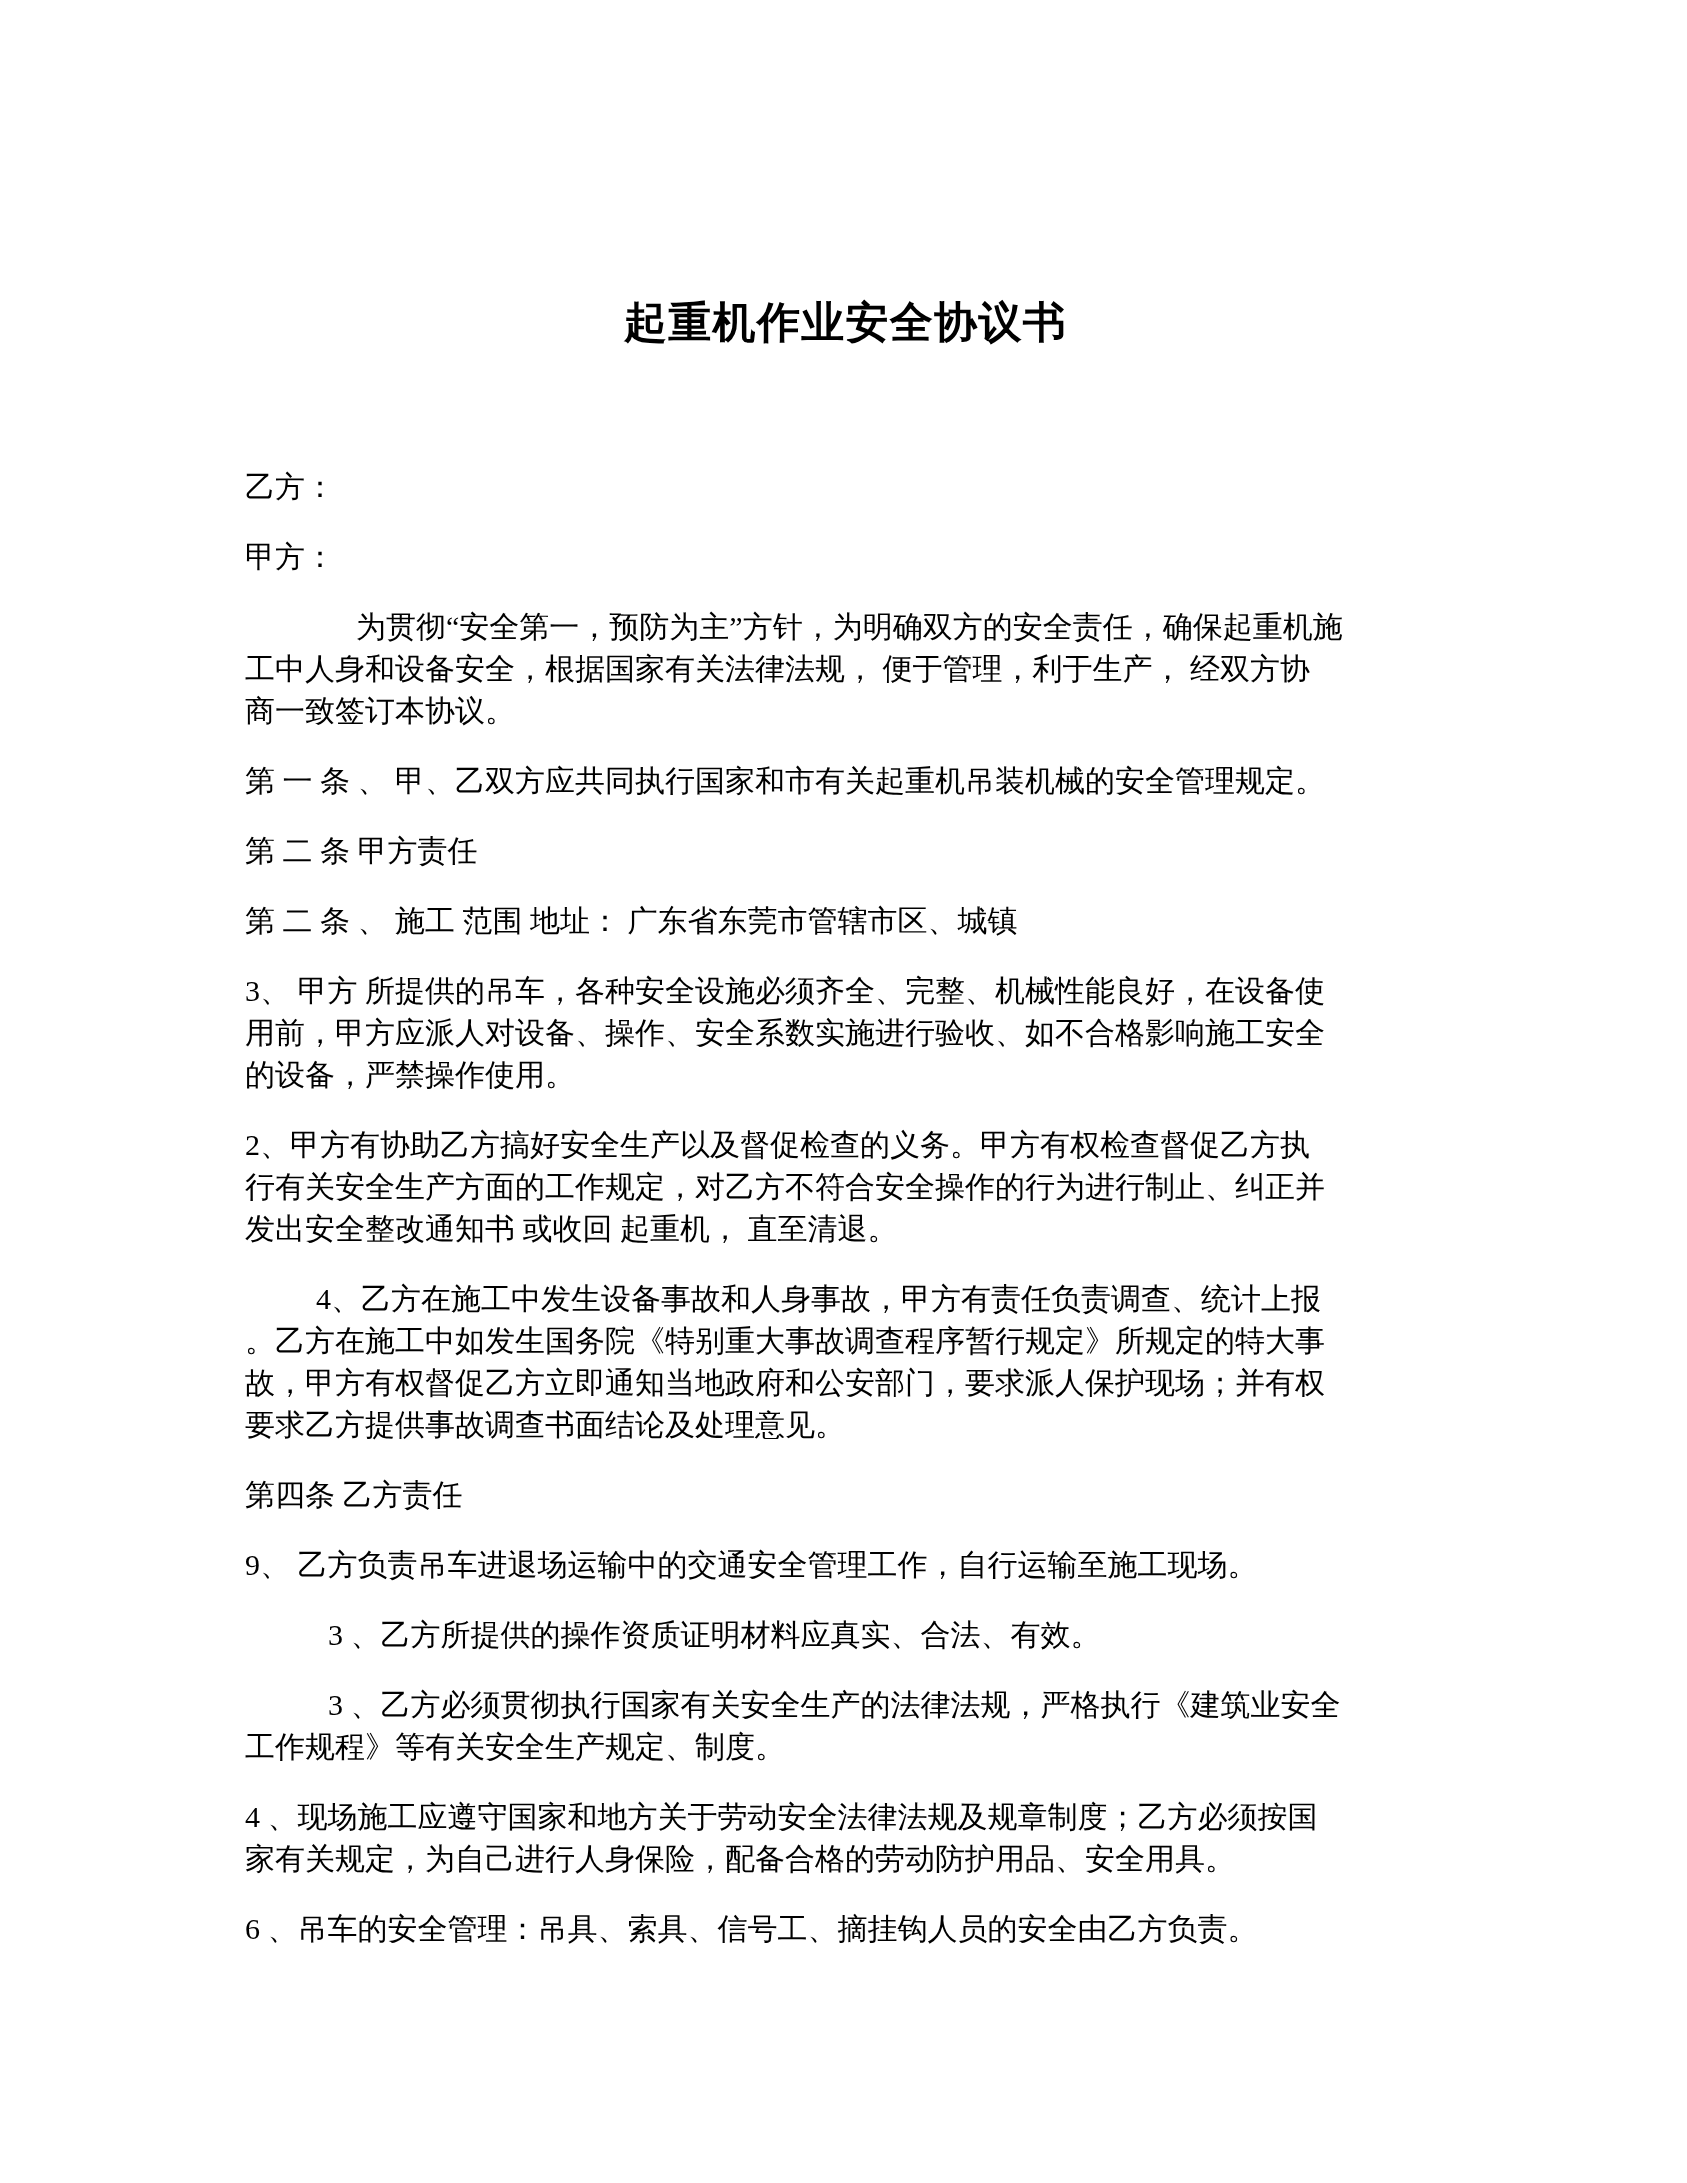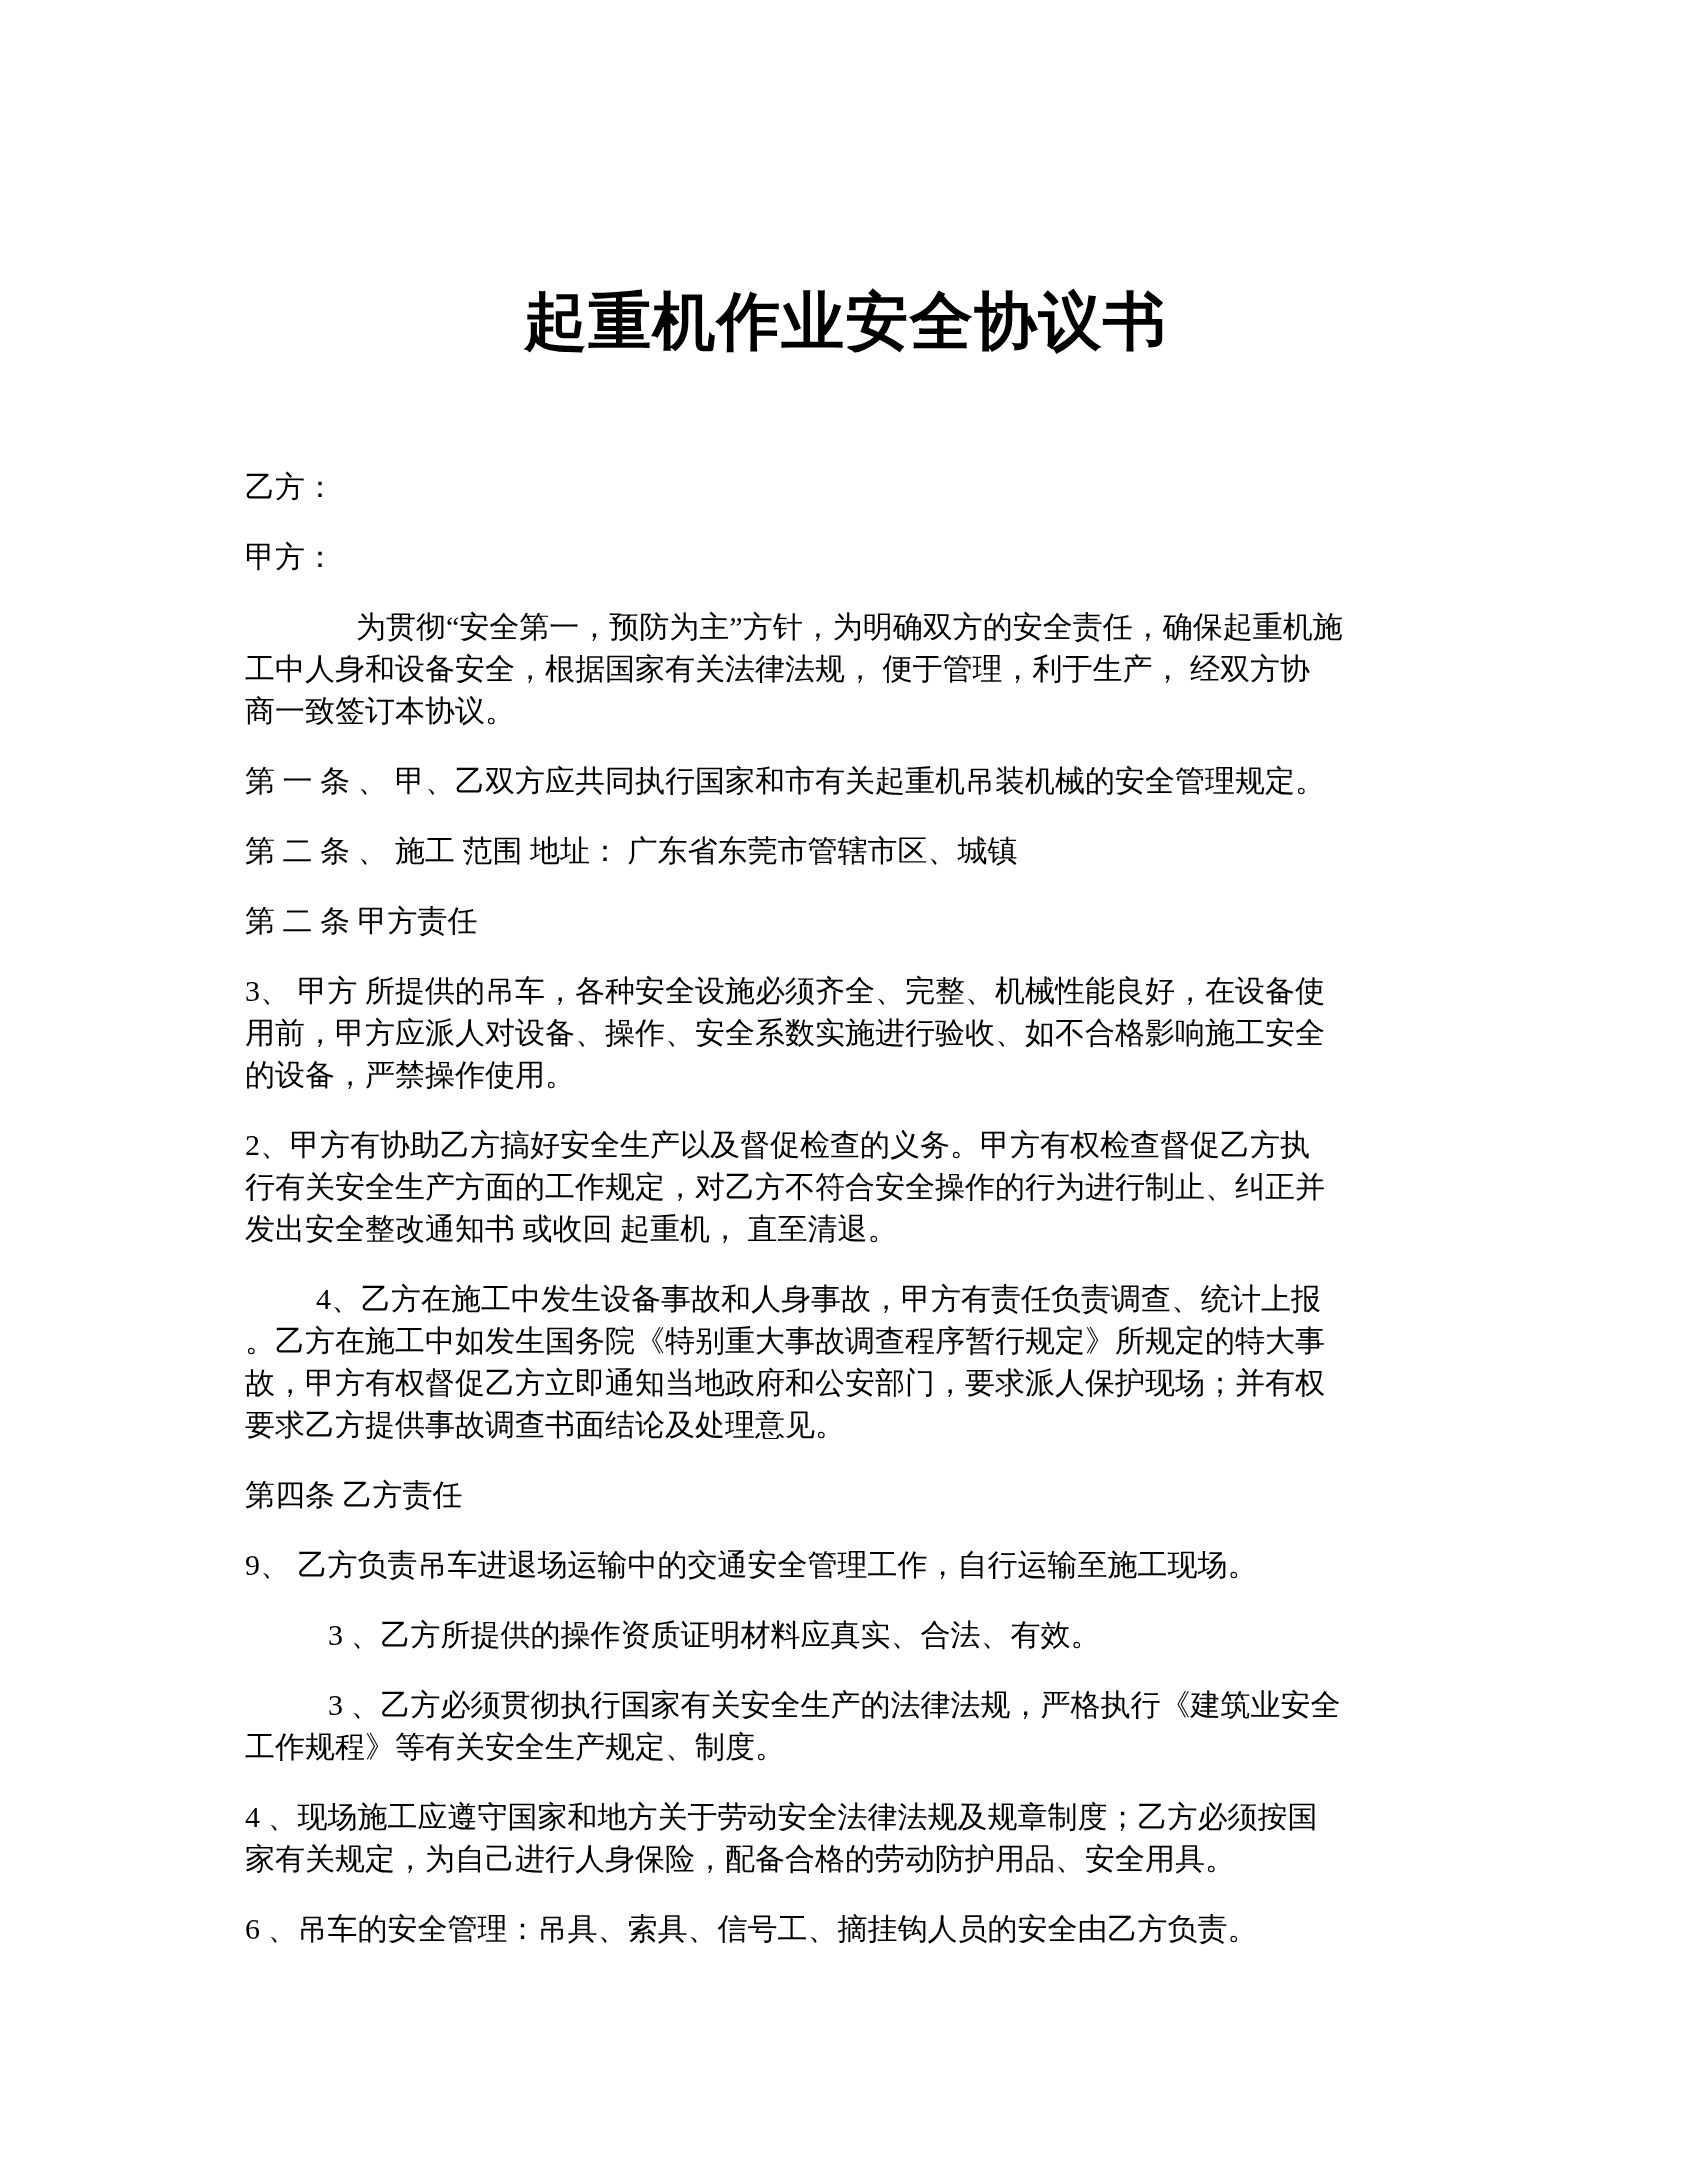--- a/index.html
+++ b/index.html
@@ -19,7 +19,7 @@
     overflow: hidden;
   }
   .doc-title {
-    font-size: 63px;
+    font-size: 43px;
     line-height: 63px;
     font-weight: 700;
     text-align: center;

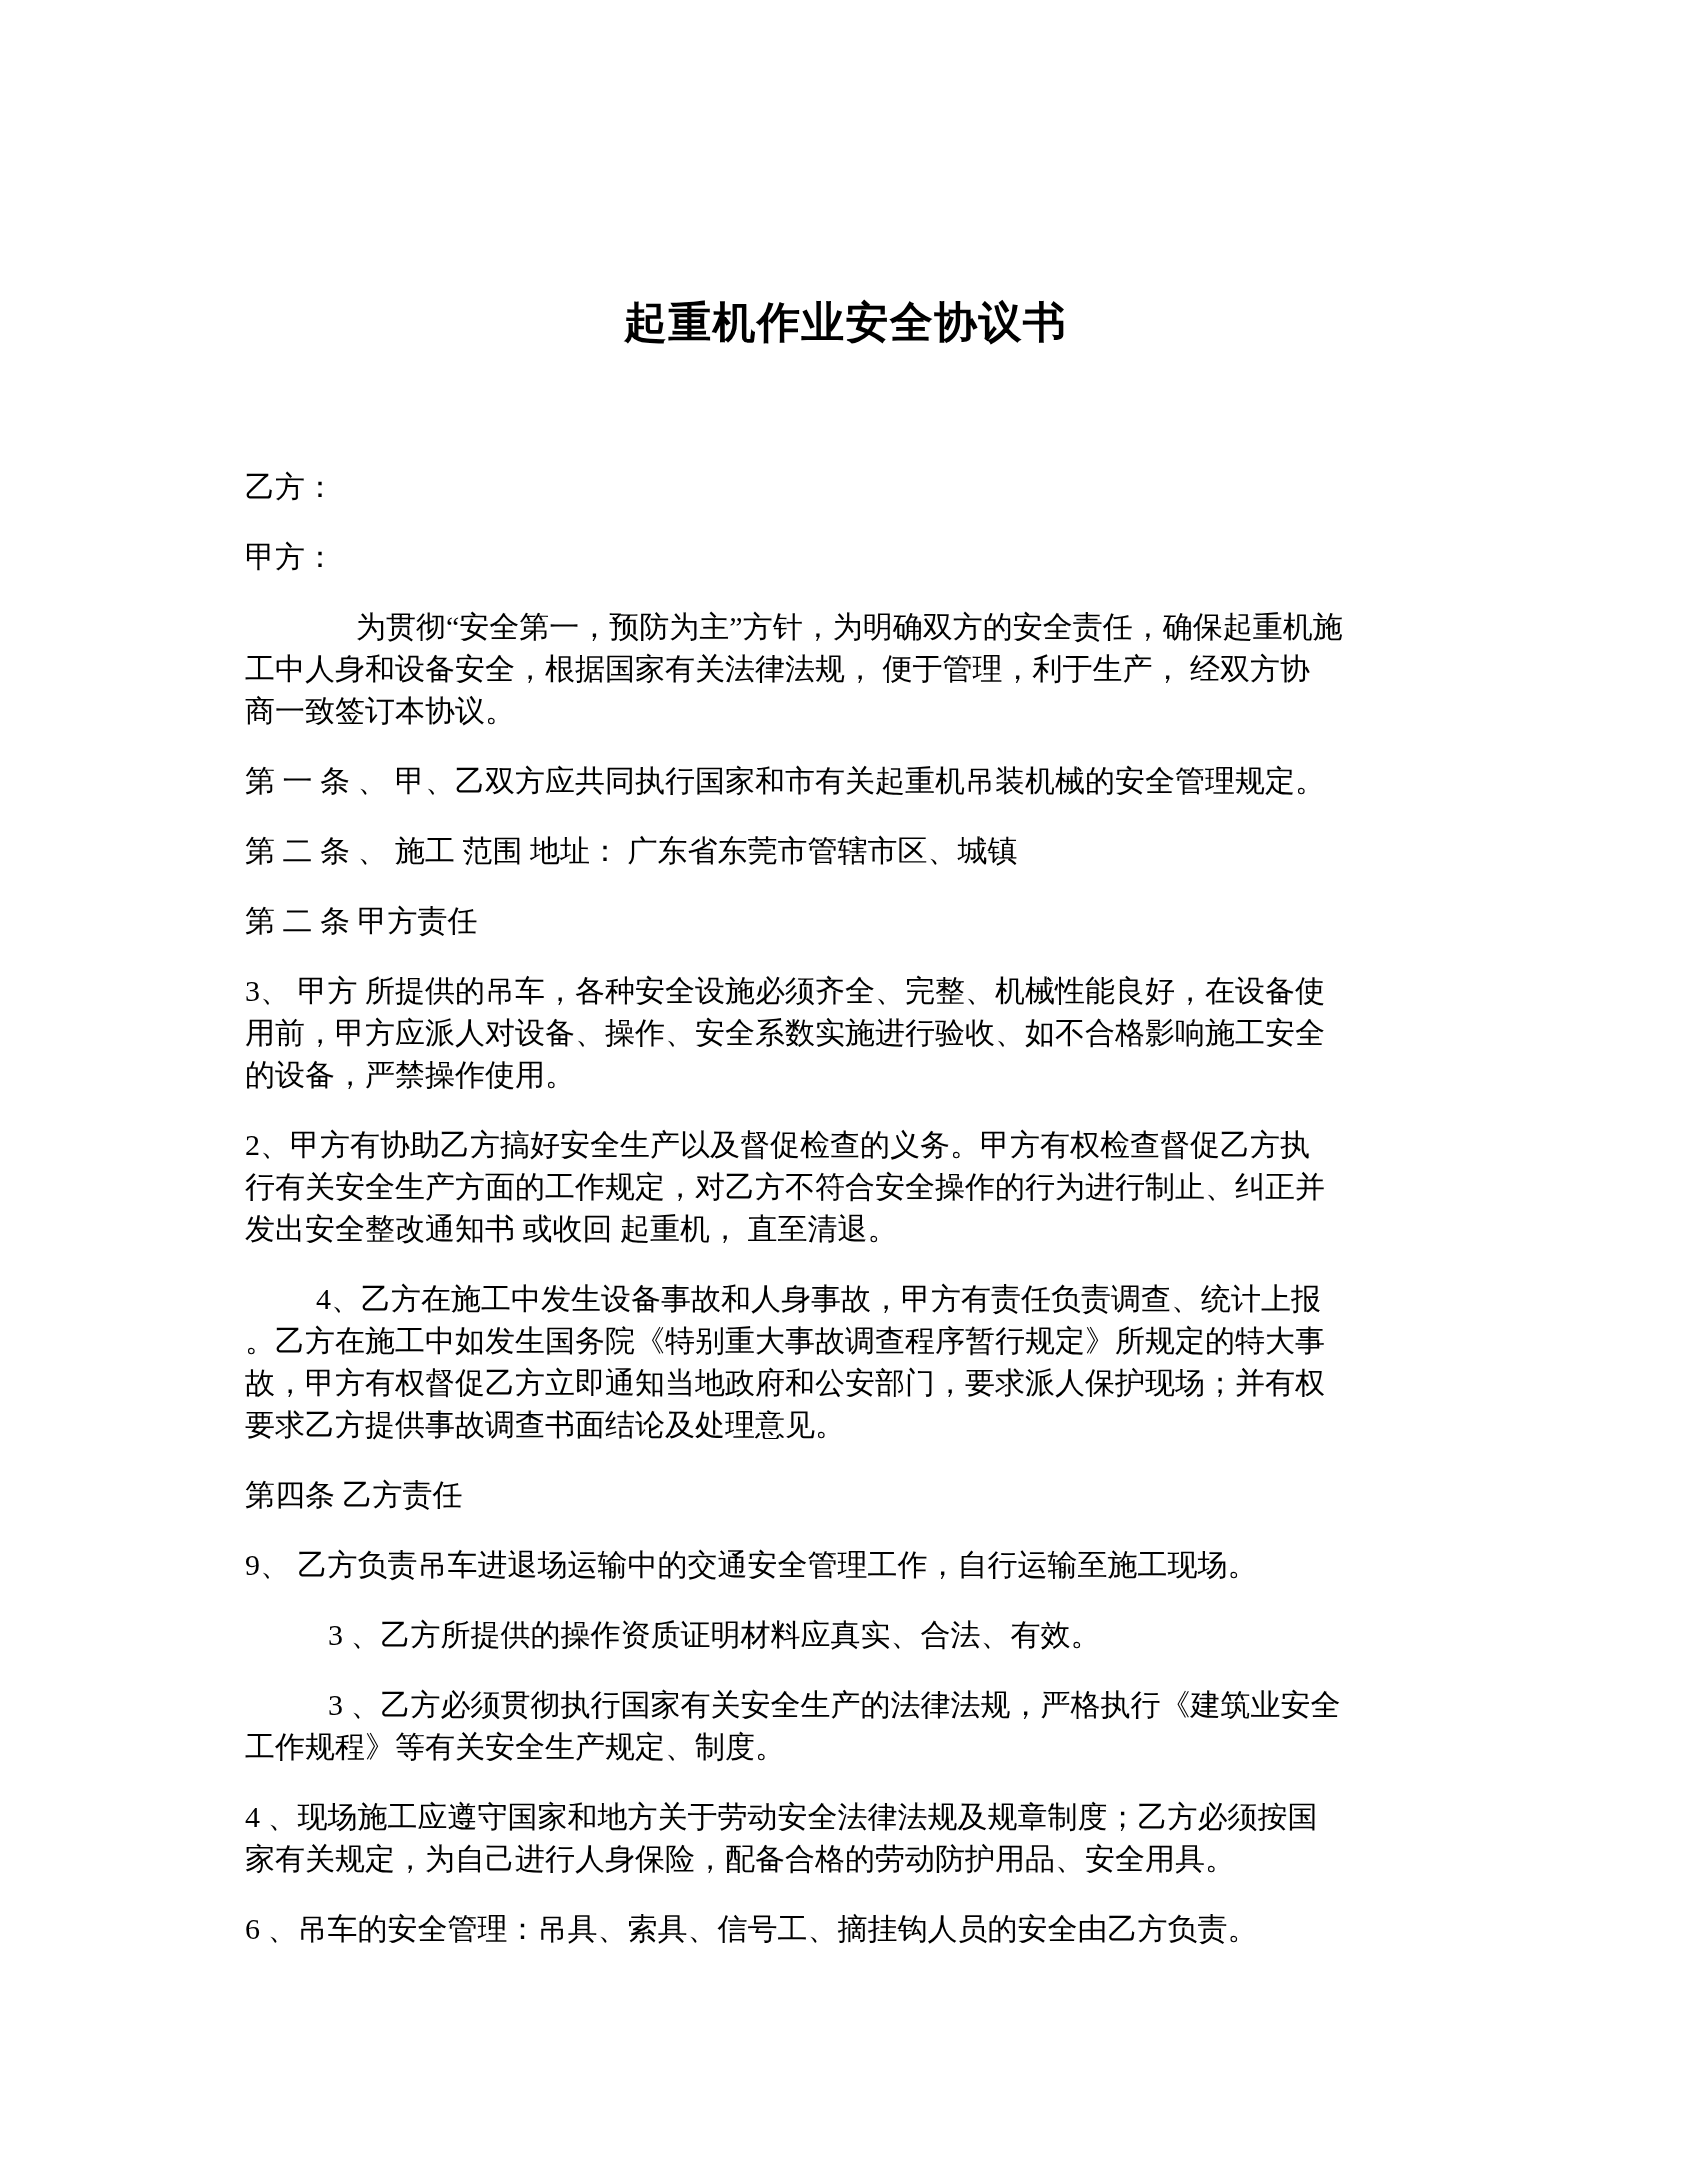--- a/index.html
+++ b/index.html
@@ -55,9 +55,9 @@
 
   <div class="p">第 一 条 、 甲、乙双方应共同执行国家和市有关起重机吊装机械的安全管理规定。</div>
 
+  <div class="p">第 二 条 甲方责任</div>
+
   <div class="p">第 二 条 、 施工 范围 地址： 广东省东莞市管辖市区、城镇</div>
-
-  <div class="p">第 二 条 甲方责任</div>
 
   <div class="p">3、 甲方 所提供的吊车，各种安全设施必须齐全、完整、机械性能良好，在设备使
 用前，甲方应派人对设备、操作、安全系数实施进行验收、如不合格影响施工安全

